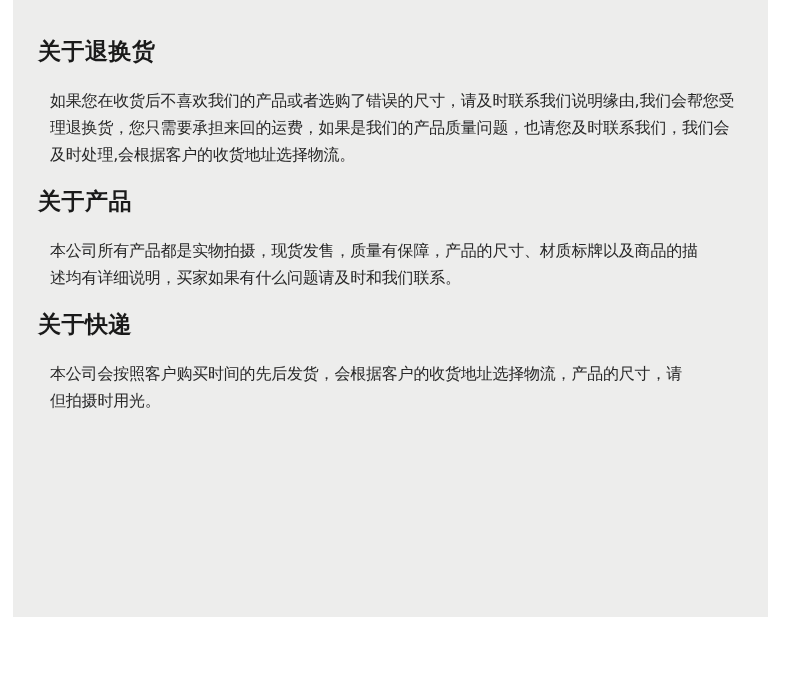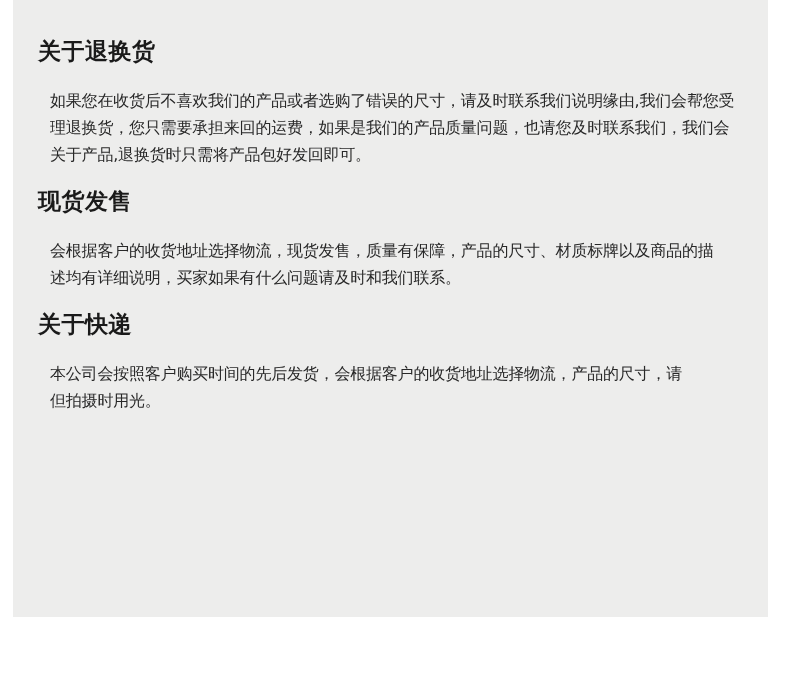--- a/index.html
+++ b/index.html
@@ -59,7 +59,7 @@
         <div class="para">
           <div class="line">如果您在收货后不喜欢我们的产品或者选购了错误的尺寸，请及时联系我们说明缘由,我们会帮您受</div>
           <div class="line">理退换货，您只需要承担来回的运费，如果是我们的产品质量问题，也请您及时联系我们，我们会</div>
-          <div class="line">关于产品,退换货时只需将产品包好发回即可。</div>
+          <div class="line">及时处理,会根据客户的收货地址选择物流。</div>
         </div>
       </div>
 

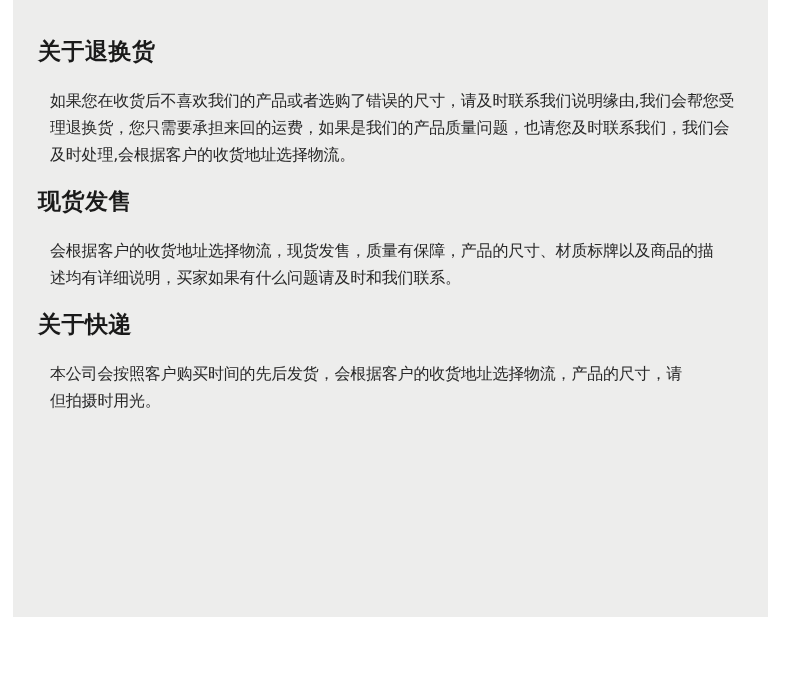--- a/index.html
+++ b/index.html
@@ -64,7 +64,7 @@
       </div>
 
       <div class="section">
-        <h2>现货发售</h2>
+        <h2>关于产品</h2>
         <div class="para">
           <div class="line">会根据客户的收货地址选择物流，现货发售，质量有保障，产品的尺寸、材质标牌以及商品的描</div>
           <div class="line">述均有详细说明，买家如果有什么问题请及时和我们联系。</div>

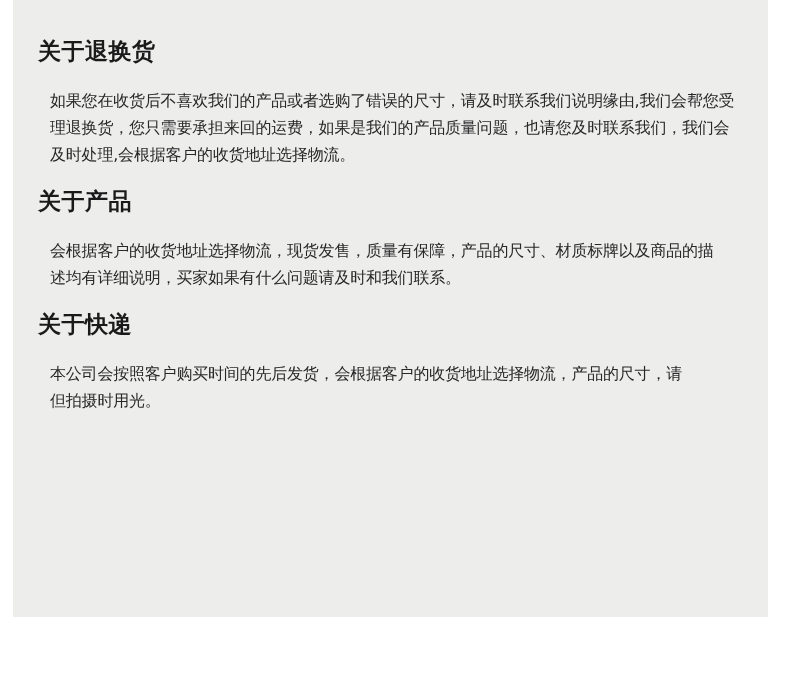--- a/index.html
+++ b/index.html
@@ -66,7 +66,7 @@
       <div class="section">
         <h2>关于产品</h2>
         <div class="para">
-          <div class="line">会根据客户的收货地址选择物流，现货发售，质量有保障，产品的尺寸、材质标牌以及商品的描</div>
+          <div class="line">本公司所有产品都是实物拍摄，现货发售，质量有保障，产品的尺寸、材质标牌以及商品的描</div>
           <div class="line">述均有详细说明，买家如果有什么问题请及时和我们联系。</div>
         </div>
       </div>

